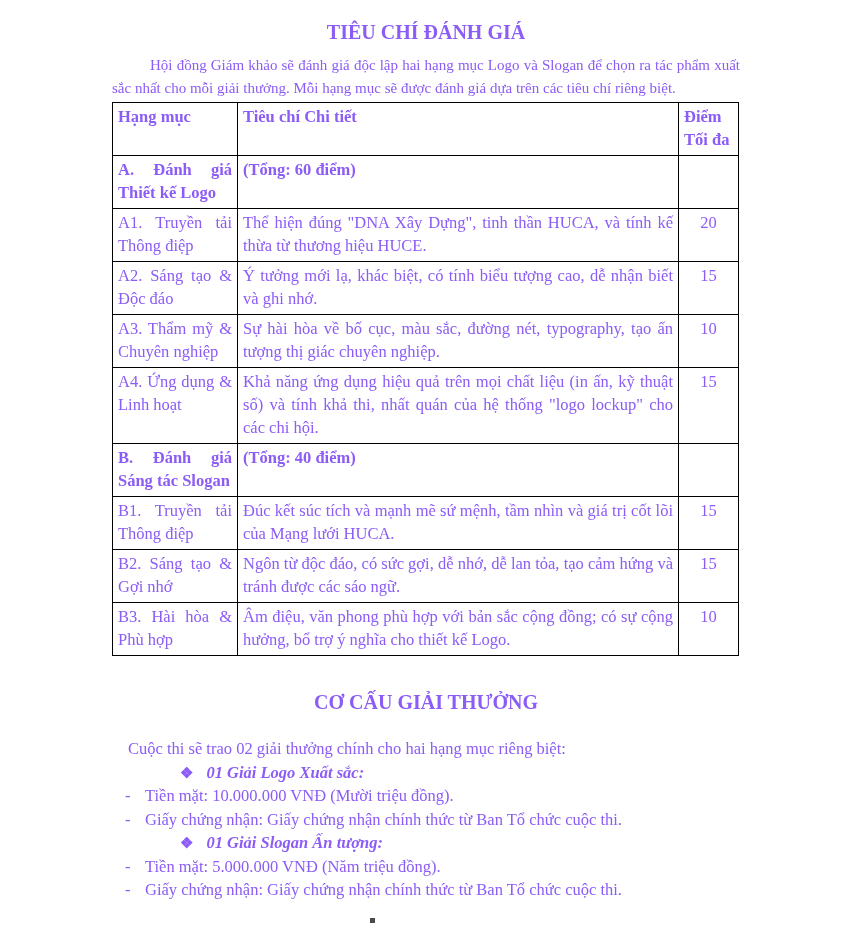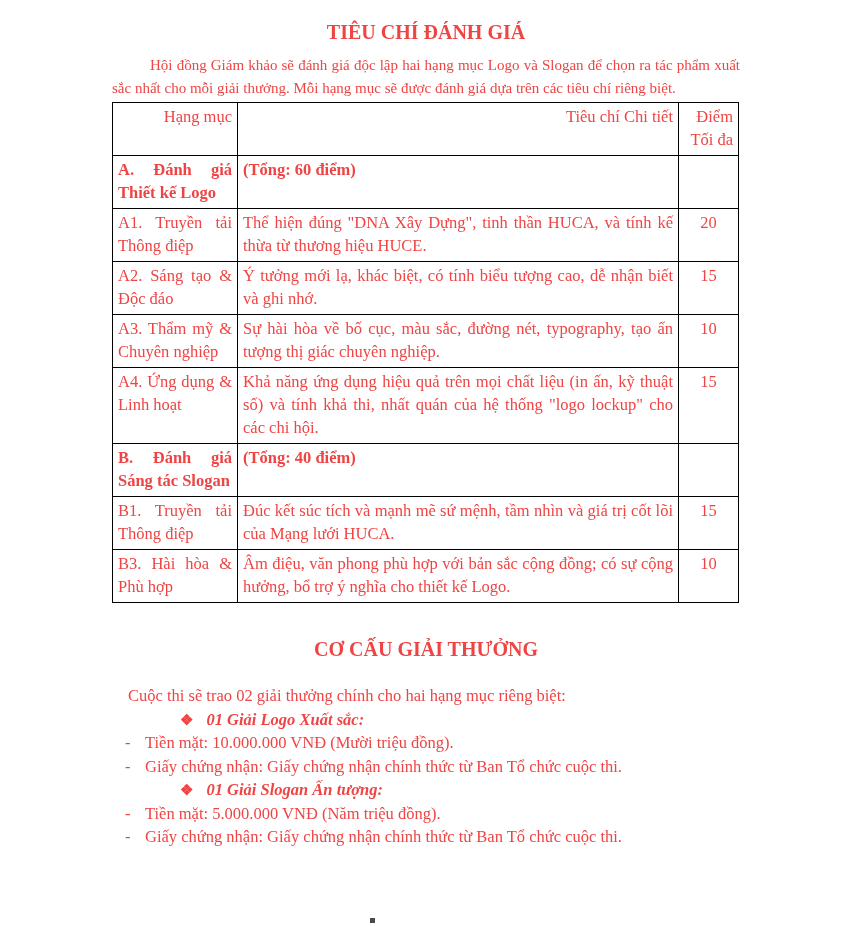--- a/index.html
+++ b/index.html
@@ -12,7 +12,7 @@
     width: 850px;
     height: 926px;
     background: #ffffff;
-    color: #ef4444;
+    color: #8b5cf6;
     font-family: "Liberation Serif", "DejaVu Serif", serif;
     overflow: hidden;
     box-sizing: border-box;

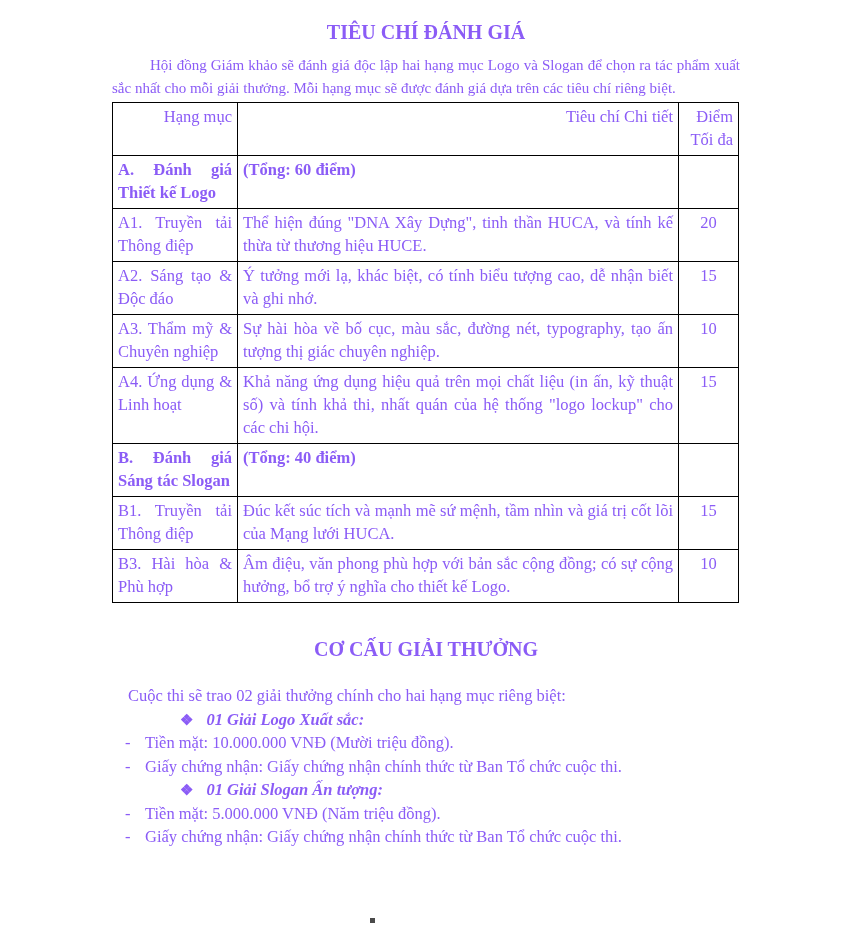--- a/index.html
+++ b/index.html
@@ -49,8 +49,8 @@
     overflow: hidden;
   }
   table.criteria th {
-    font-weight: normal;
-    text-align: right;
+    font-weight: bold;
+    text-align: left;
   }
   th.h-score { height: 46px; }
   td.cat { text-align: justify; }

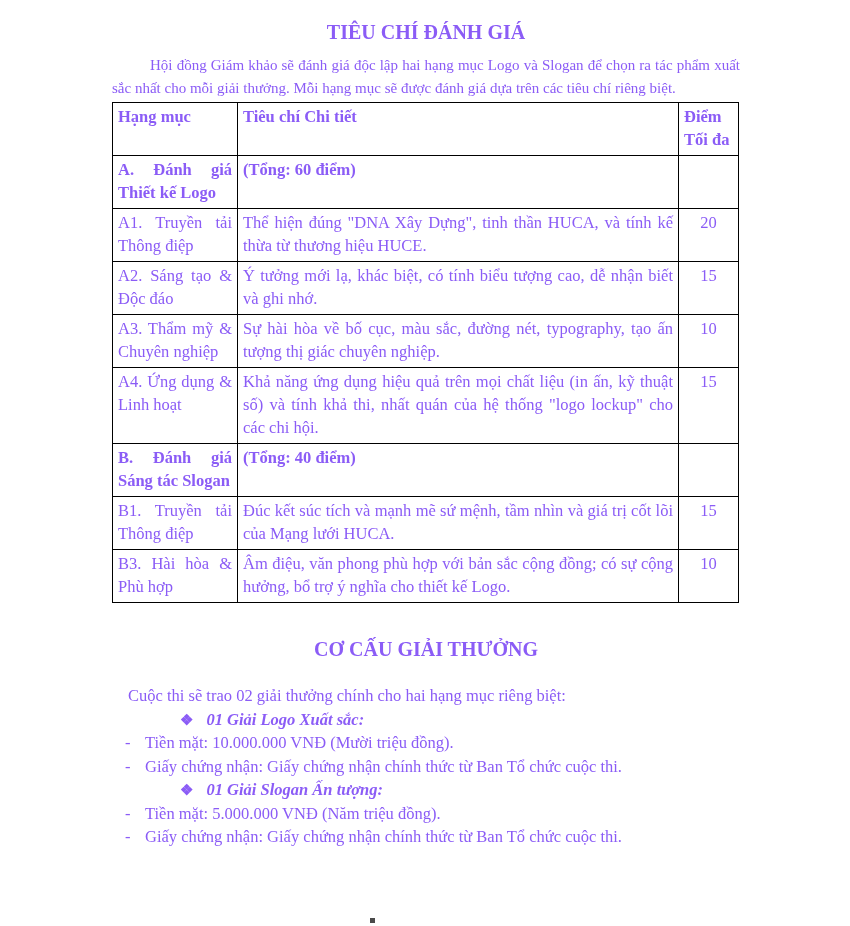--- a/index.html
+++ b/index.html
@@ -174,6 +174,11 @@
           <td class="score">15</td>
         </tr>
         <tr class="std">
+          <td class="cat">B2. Sáng tạo &amp; Gợi nhớ</td>
+          <td class="det">Ngôn từ độc đáo, có sức gợi, dễ nhớ, dễ lan tỏa, tạo cảm hứng và tránh được các sáo ngữ.</td>
+          <td class="score">15</td>
+        </tr>
+        <tr class="std">
           <td class="cat">B3. Hài hòa &amp; Phù hợp</td>
           <td class="det">Âm điệu, văn phong phù hợp với bản sắc cộng đồng; có sự cộng hưởng, bổ trợ ý nghĩa cho thiết kế Logo.</td>
           <td class="score">10</td>

